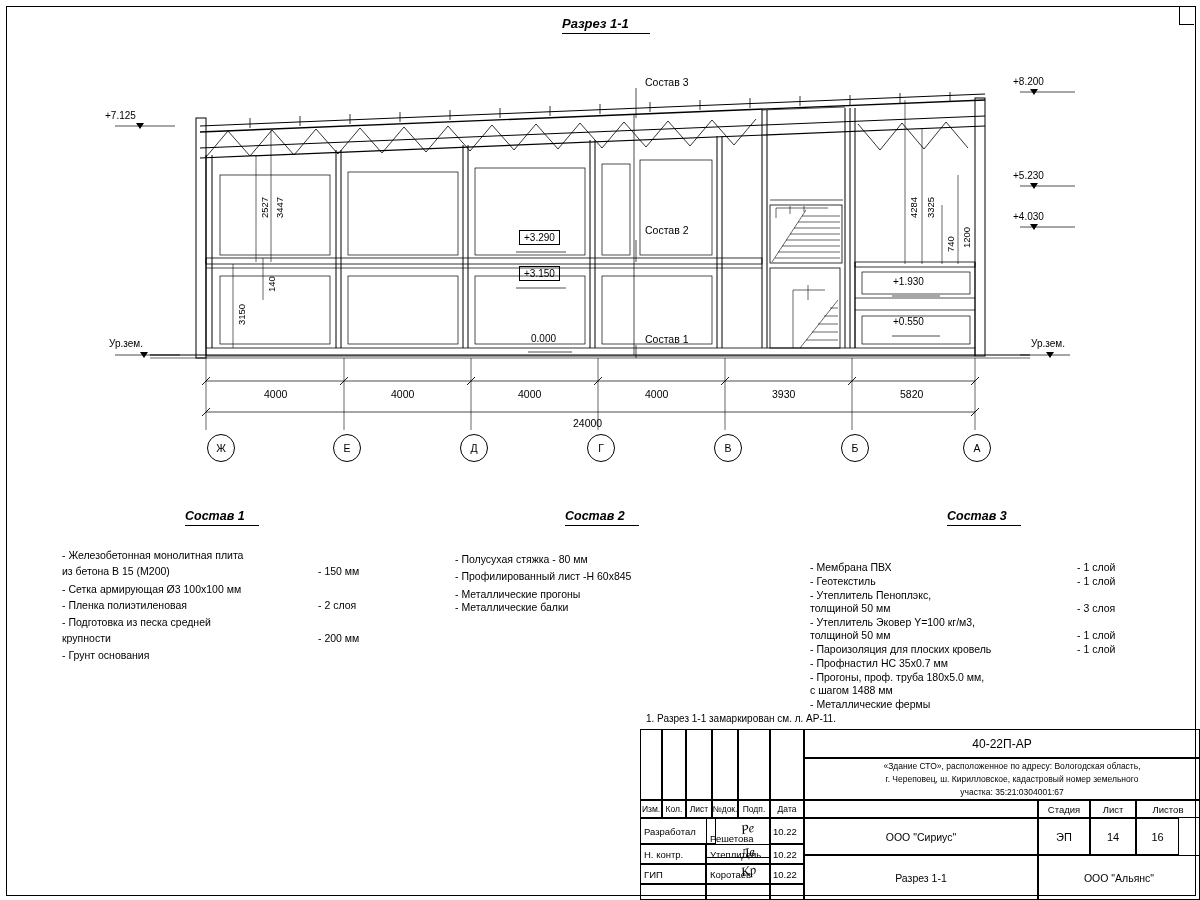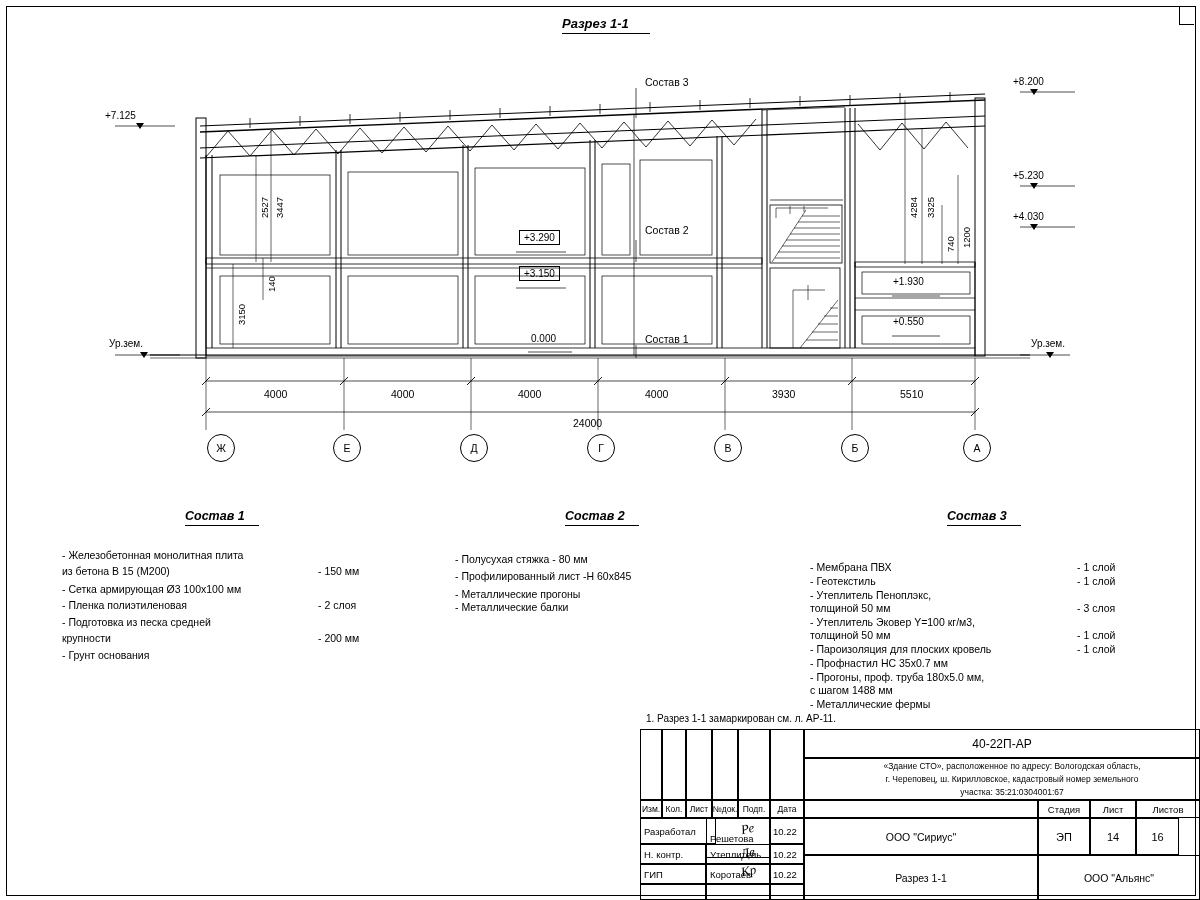--- a/index.html
+++ b/index.html
@@ -250,7 +250,7 @@
   <div class="lbl" style="left:518px;top:388px;">4000</div>
   <div class="lbl" style="left:645px;top:388px;">4000</div>
   <div class="lbl" style="left:772px;top:388px;">3930</div>
-  <div class="lbl" style="left:900px;top:388px;">5510</div>
+  <div class="lbl" style="left:900px;top:388px;">5820</div>
   <div class="lbl" style="left:573px;top:417px;">24000</div>
 
   <div class="grid-circle" style="left:207px;top:434px;">Ж</div>

